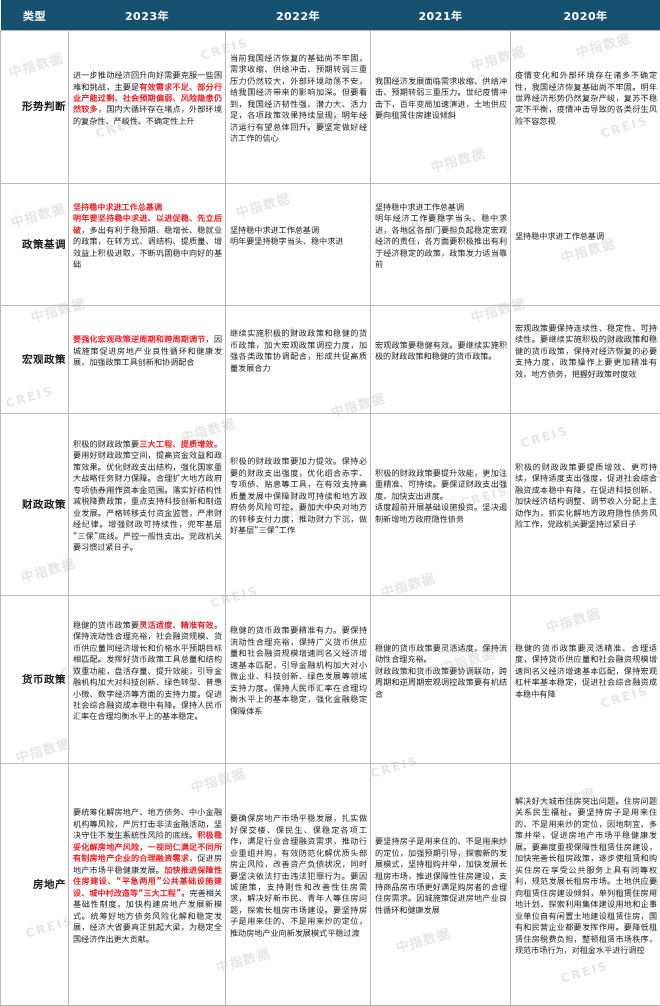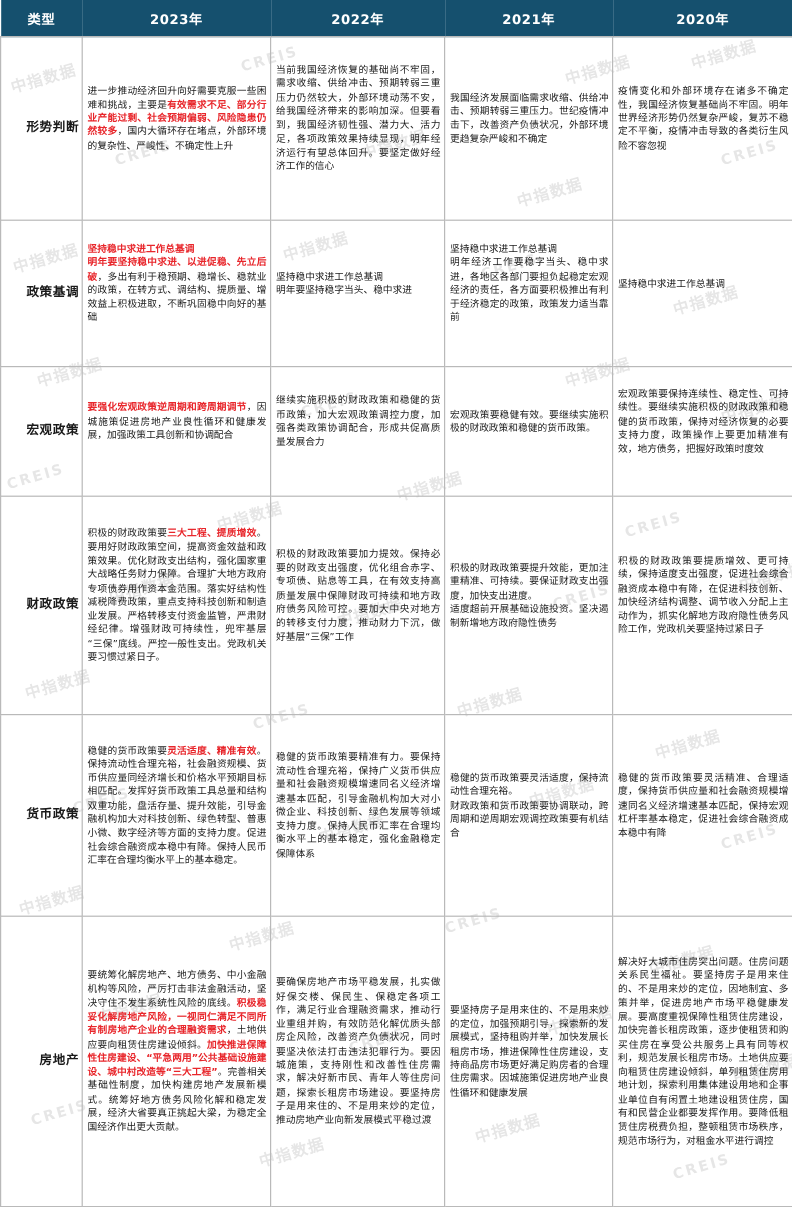--- a/index.html
+++ b/index.html
@@ -163,7 +163,7 @@
         <td class="row-label">形势判断</td>
         <td class="cell-2023"><span>进一步推动经济回升向好需要克服一些困难和挑战，主要是</span><span class="hl">有效需求不足、部分行业产能过剩、社会预期偏弱、风险隐患仍然较多</span><span>，国内大循环存在堵点，外部环境的复杂性、严峻性、不确定性上升</span></td>
         <td class="cell-2022"><span>当前我国经济恢复的基础尚不牢固，需求收缩、供给冲击、预期转弱三重压力仍然较大，外部环境动荡不安，给我国经济带来的影响加深。但要看到，我国经济韧性强、潜力大、活力足，各项政策效果持续显现，明年经济运行有望总体回升。要坚定做好经济工作的信心</span></td>
-        <td class="cell-2021"><span>我国经济发展面临需求收缩、供给冲击、预期转弱三重压力。世纪疫情冲击下，改善资产负债状况，外部环境更趋复杂严峻和不确定</span></td>
+        <td class="cell-2021"><span>我国经济发展面临需求收缩、供给冲击、预期转弱三重压力。世纪疫情冲击下，百年变局加速演进，土地供应要向租赁住房建设倾斜</span></td>
         <td class="cell-2020"><span>疫情变化和外部环境存在诸多不确定性，我国经济恢复基础尚不牢固。明年世界经济形势仍然复杂严峻，复苏不稳定不平衡，疫情冲击导致的各类衍生风险不容忽视</span></td>
       </tr>
       <tr>

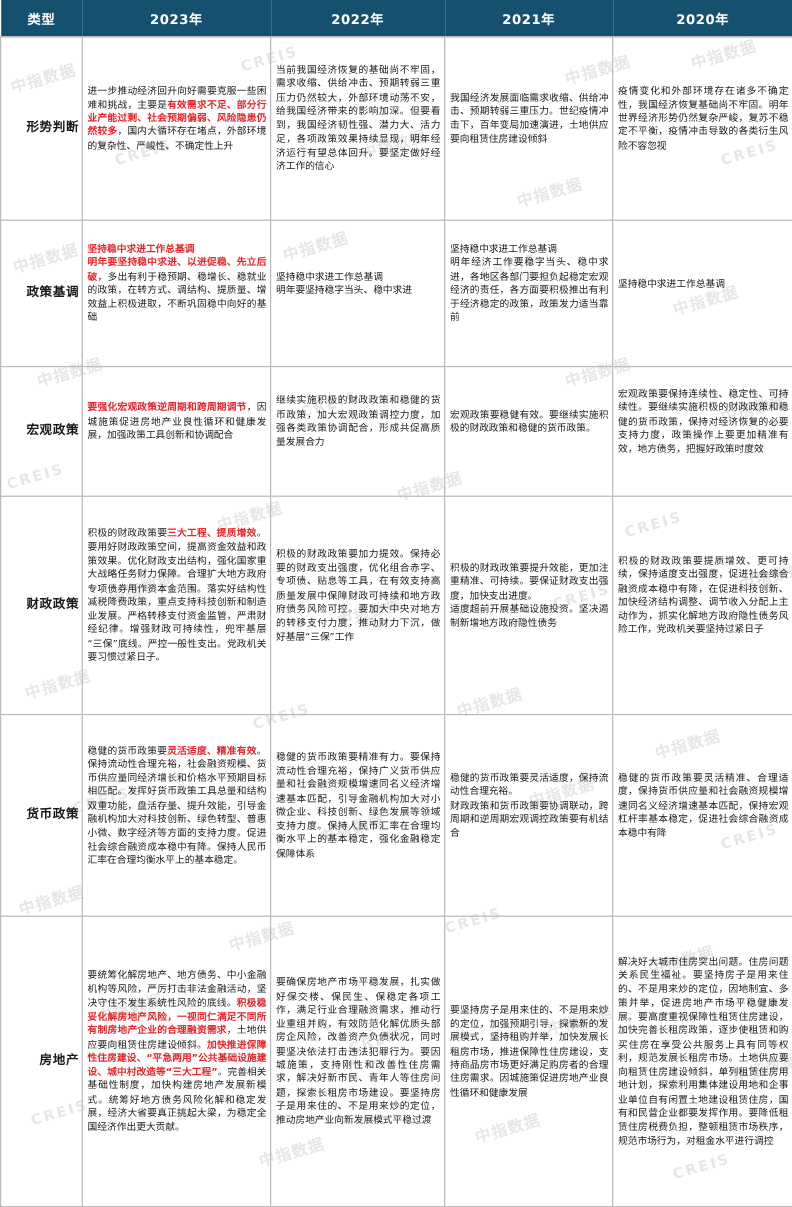--- a/index.html
+++ b/index.html
@@ -196,7 +196,7 @@
       </tr>
       <tr>
         <td class="row-label">房地产</td>
-        <td class="cell-2023"><span>要统筹化解房地产、地方债务、中小金融机构等风险，严厉打击非法金融活动，坚决守住不发生系统性风险的底线。</span><span class="hl">积极稳妥化解房地产风险，一视同仁满足不同所有制房地产企业的合理融资需求</span><span>，土地供应要向租赁住房建设倾斜。</span><span class="hl">加快推进保障性住房建设、“平急两用”公共基础设施建设、城中村改造等“三大工程”</span><span>。完善相关基础性制度，加快构建房地产发展新模式。统筹好地方债务风险化解和稳定发展，经济大省要真正挑起大梁，为稳定全国经济作出更大贡献。</span></td>
+        <td class="cell-2023"><span>要统筹化解房地产、地方债务、中小金融机构等风险，严厉打击非法金融活动，坚决守住不发生系统性风险的底线。</span><span class="hl">积极稳妥化解房地产风险，一视同仁满足不同所有制房地产企业的合理融资需求</span><span>，促进房地产市场平稳健康发展。</span><span class="hl">加快推进保障性住房建设、“平急两用”公共基础设施建设、城中村改造等“三大工程”</span><span>。完善相关基础性制度，加快构建房地产发展新模式。统筹好地方债务风险化解和稳定发展，经济大省要真正挑起大梁，为稳定全国经济作出更大贡献。</span></td>
         <td class="cell-2022"><span>要确保房地产市场平稳发展，扎实做好保交楼、保民生、保稳定各项工作，满足行业合理融资需求，推动行业重组并购，有效防范化解优质头部房企风险，改善资产负债状况，同时要坚决依法打击违法犯罪行为。要因城施策，支持刚性和改善性住房需求，解决好新市民、青年人等住房问题，探索长租房市场建设。要坚持房子是用来住的、不是用来炒的定位，推动房地产业向新发展模式平稳过渡</span></td>
         <td class="cell-2021"><span>要坚持房子是用来住的、不是用来炒的定位，加强预期引导，探索新的发展模式，坚持租购并举，加快发展长租房市场，推进保障性住房建设，支持商品房市场更好满足购房者的合理住房需求。因城施策促进房地产业良性循环和健康发展</span></td>
         <td class="cell-2020"><span>解决好大城市住房突出问题。住房问题关系民生福祉。要坚持房子是用来住的、不是用来炒的定位，因地制宜、多策并举，促进房地产市场平稳健康发展。要高度重视保障性租赁住房建设，加快完善长租房政策，逐步使租赁和购买住房在享受公共服务上具有同等权利，规范发展长租房市场。土地供应要向租赁住房建设倾斜，单列租赁住房用地计划，探索利用集体建设用地和企事业单位自有闲置土地建设租赁住房，国有和民营企业都要发挥作用。要降低租赁住房税费负担，整顿租赁市场秩序，规范市场行为，对租金水平进行调控</span></td>

